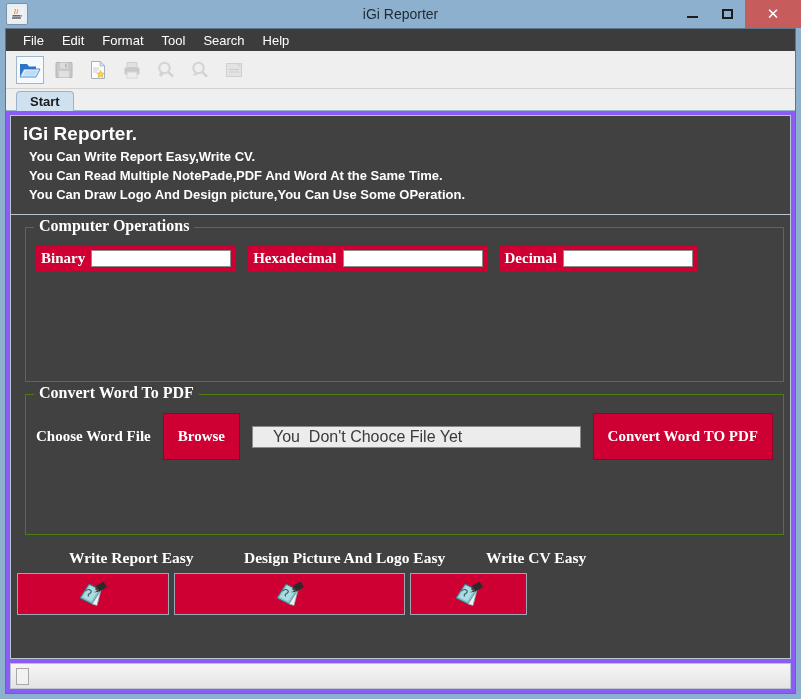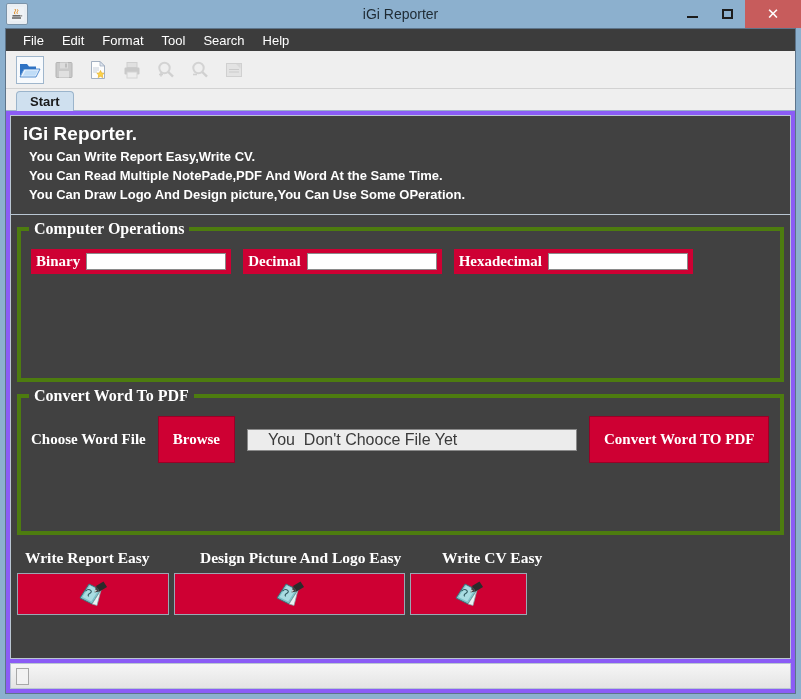--- a/index.html
+++ b/index.html
@@ -200,8 +200,8 @@
   
   .group {
     position: relative;
-    margin: 12px 6px 0 6px;
-    border: 4px solid #4d7c0f;
+    margin: 12px 6px 0 14px;
+    border: 1px solid #4d7c0f;
     box-sizing: border-box;
   }
   .group > .group-title {

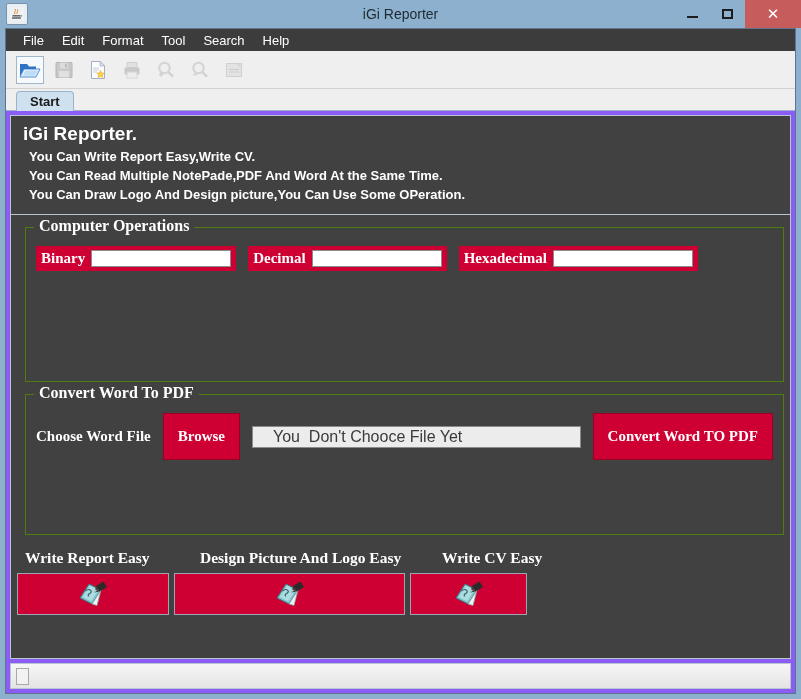--- a/index.html
+++ b/index.html
@@ -486,13 +486,13 @@
             <input type="text" value="" style="">
           </div>
 
+          <div class="redfield" id="field-hexadecimal">
+            <span class="rf-label">Hexadecimal</span>
+            <input type="text" value="" style="">
+          </div>
+
           <div class="redfield" id="field-decimal">
             <span class="rf-label">Decimal</span>
-            <input type="text" value="" style="">
-          </div>
-
-          <div class="redfield" id="field-hexadecimal">
-            <span class="rf-label">Hexadecimal</span>
             <input type="text" value="" style="">
           </div>
 

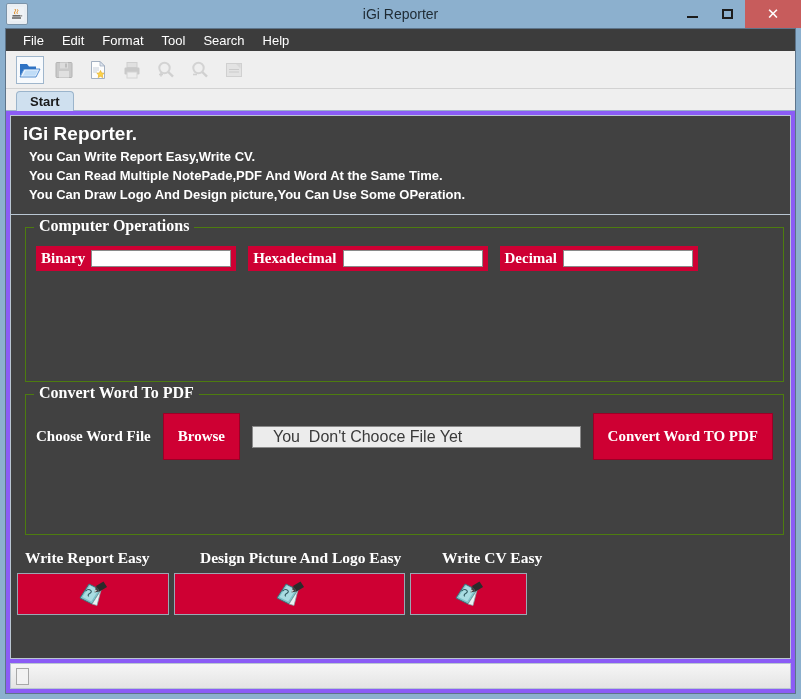--- a/index.html
+++ b/index.html
@@ -297,6 +297,7 @@
   #bottom-labels {
     display: flex;
     align-items: center;
+    margin-left: 44px;
   }
   #bottom-labels .blabel {
     color: #ffffff;

